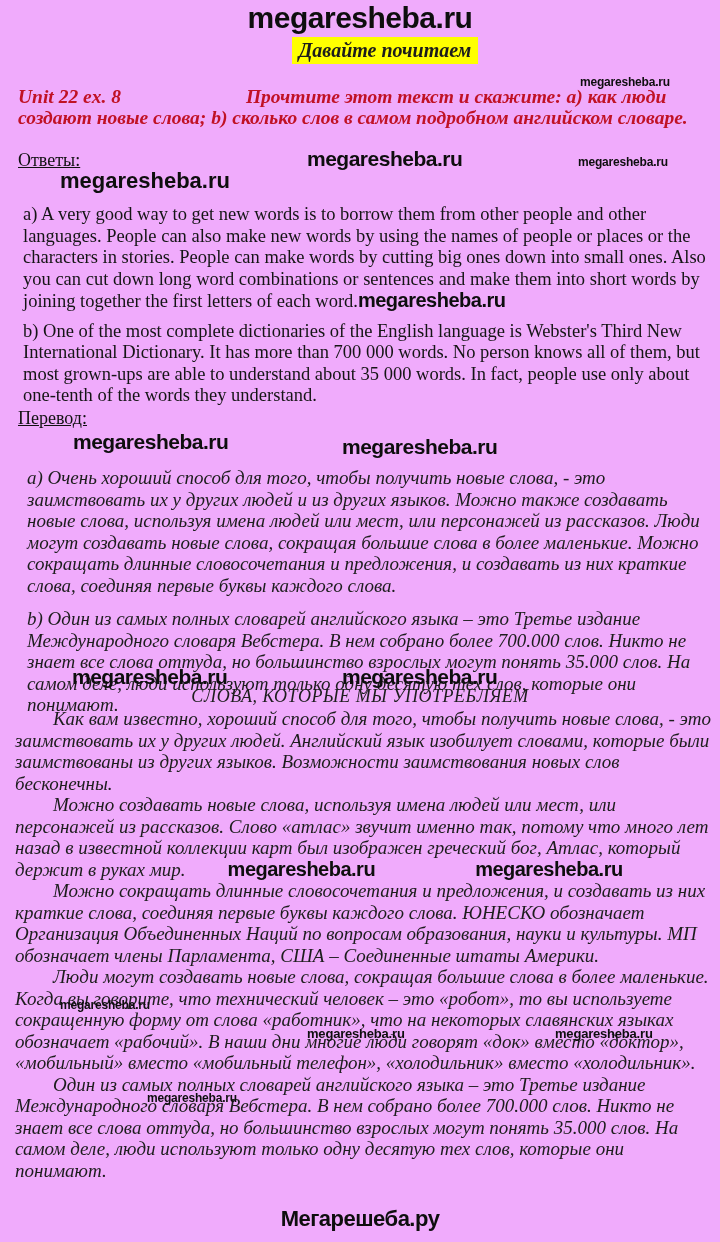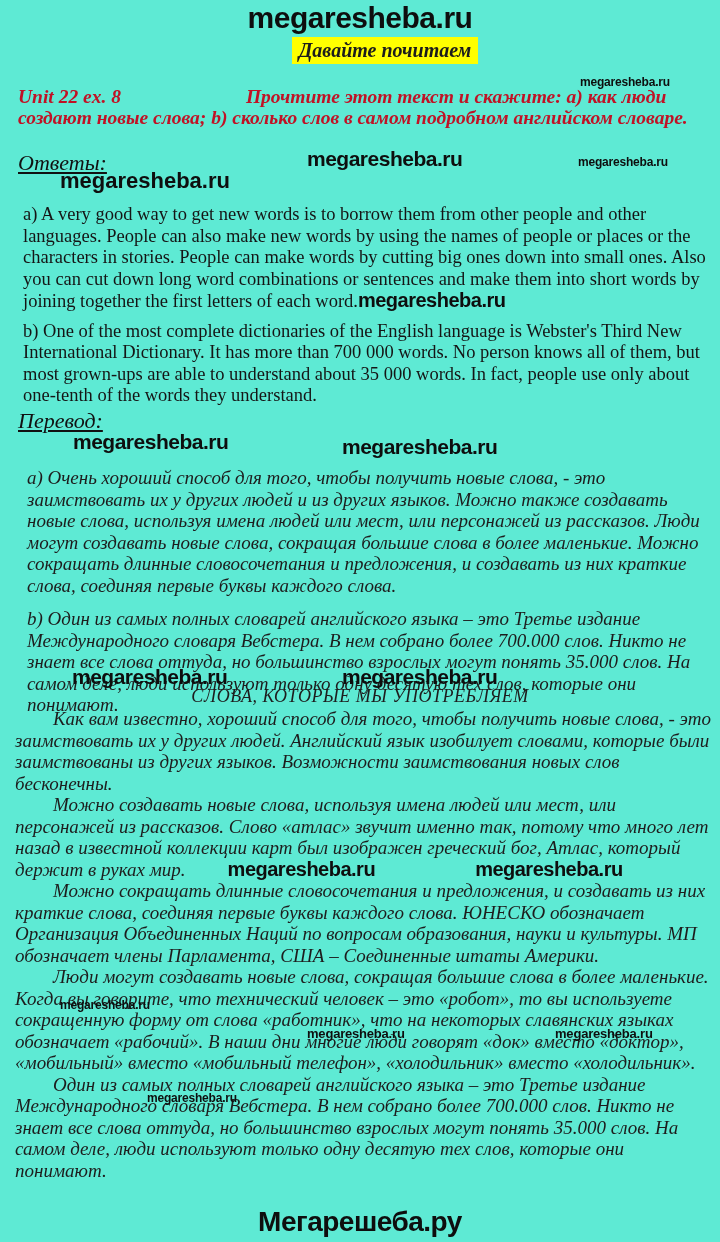--- a/index.html
+++ b/index.html
@@ -6,7 +6,7 @@
   #page{
     position:relative;
     width:720px;height:1242px;
-    background:#5eead4;
+    background:#f0abfc;
     overflow:hidden;
     font-family:"Liberation Serif", serif;
     color:#1a1a1a;

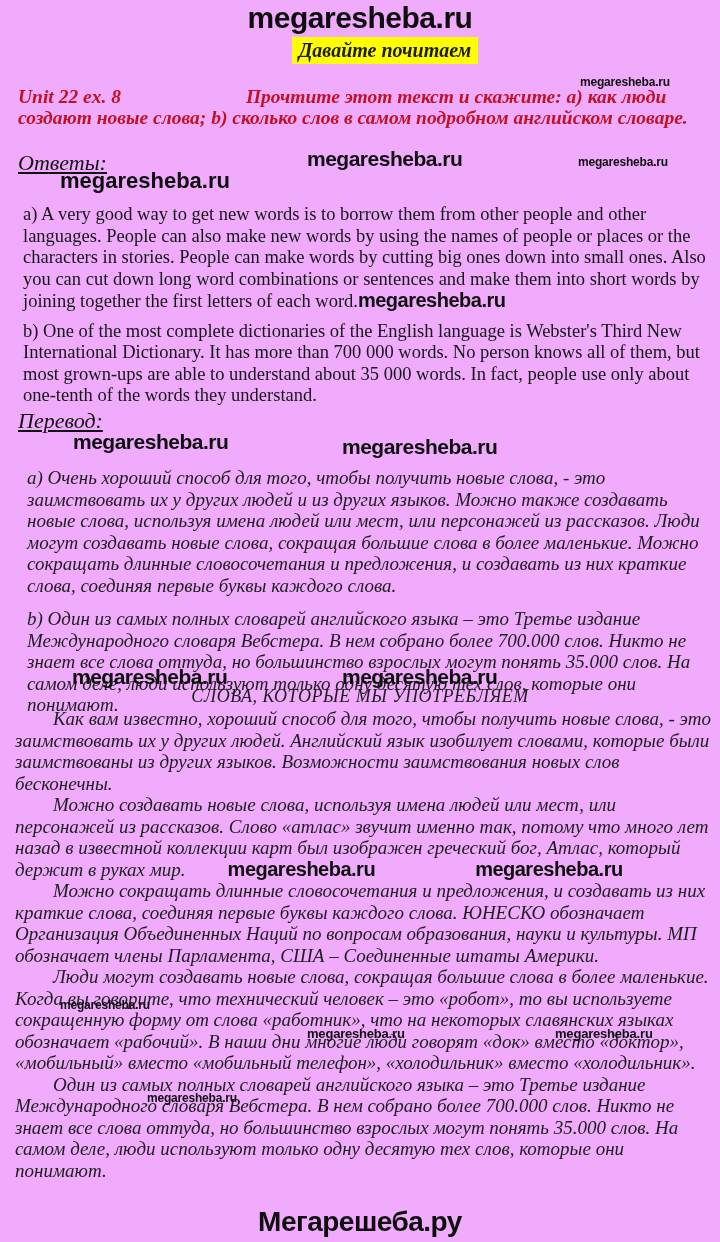--- a/index.html
+++ b/index.html
@@ -50,8 +50,7 @@
   .red-task .gap{display:inline-block;width:125px;}
   
   .sec-heading{
-    font-style:italic;
-    font-size:22px;
+    font-size:18px;
     text-decoration:underline;
     color:#111111;
     text-align:center;

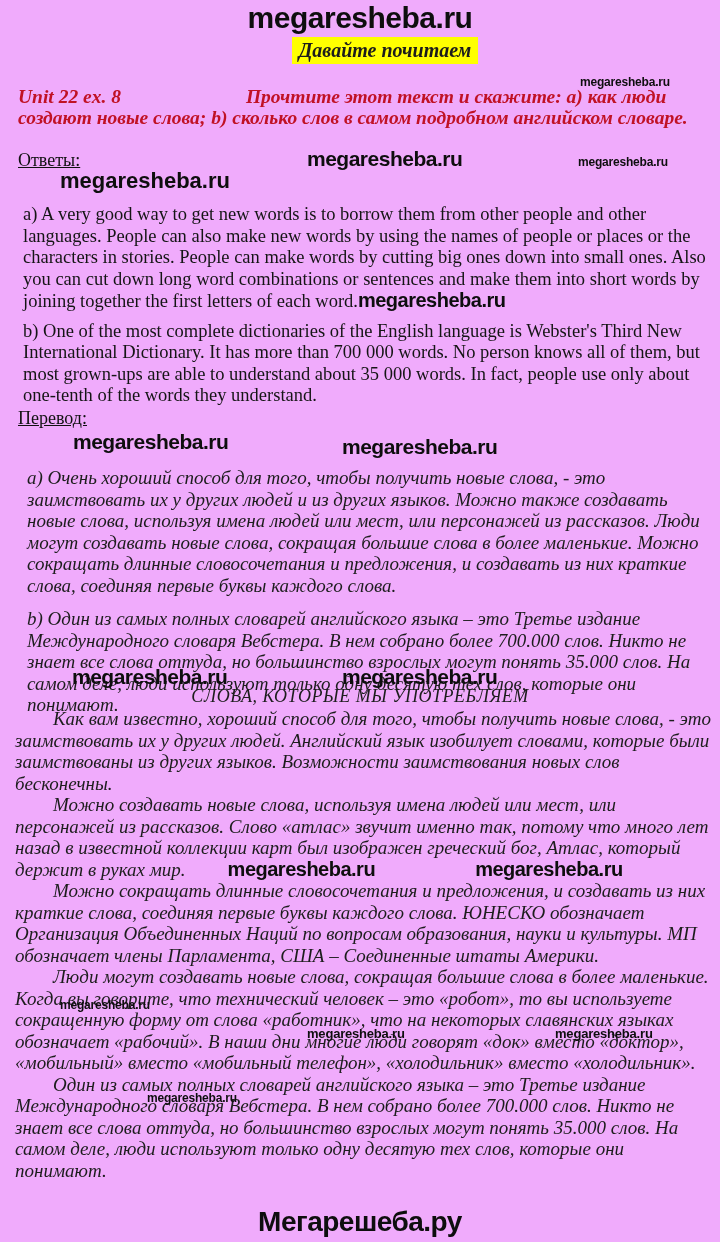--- a/index.html
+++ b/index.html
@@ -21,7 +21,7 @@
     line-height:1;
   }
   .wm-header{font-size:30px;width:100%;text-align:center;letter-spacing:-0.5px;}
-  .wm-footer{font-size:28px;width:100%;text-align:center;letter-spacing:-0.5px;}
+  .wm-footer{font-size:22px;width:100%;text-align:center;letter-spacing:-0.5px;}
   .wm-big{font-size:21px;letter-spacing:-0.5px;}
   .wm-small{font-size:12px;letter-spacing:-0.2px;}
   .wm-mid{font-size:13px;font-weight:600;letter-spacing:-0.2px;}

